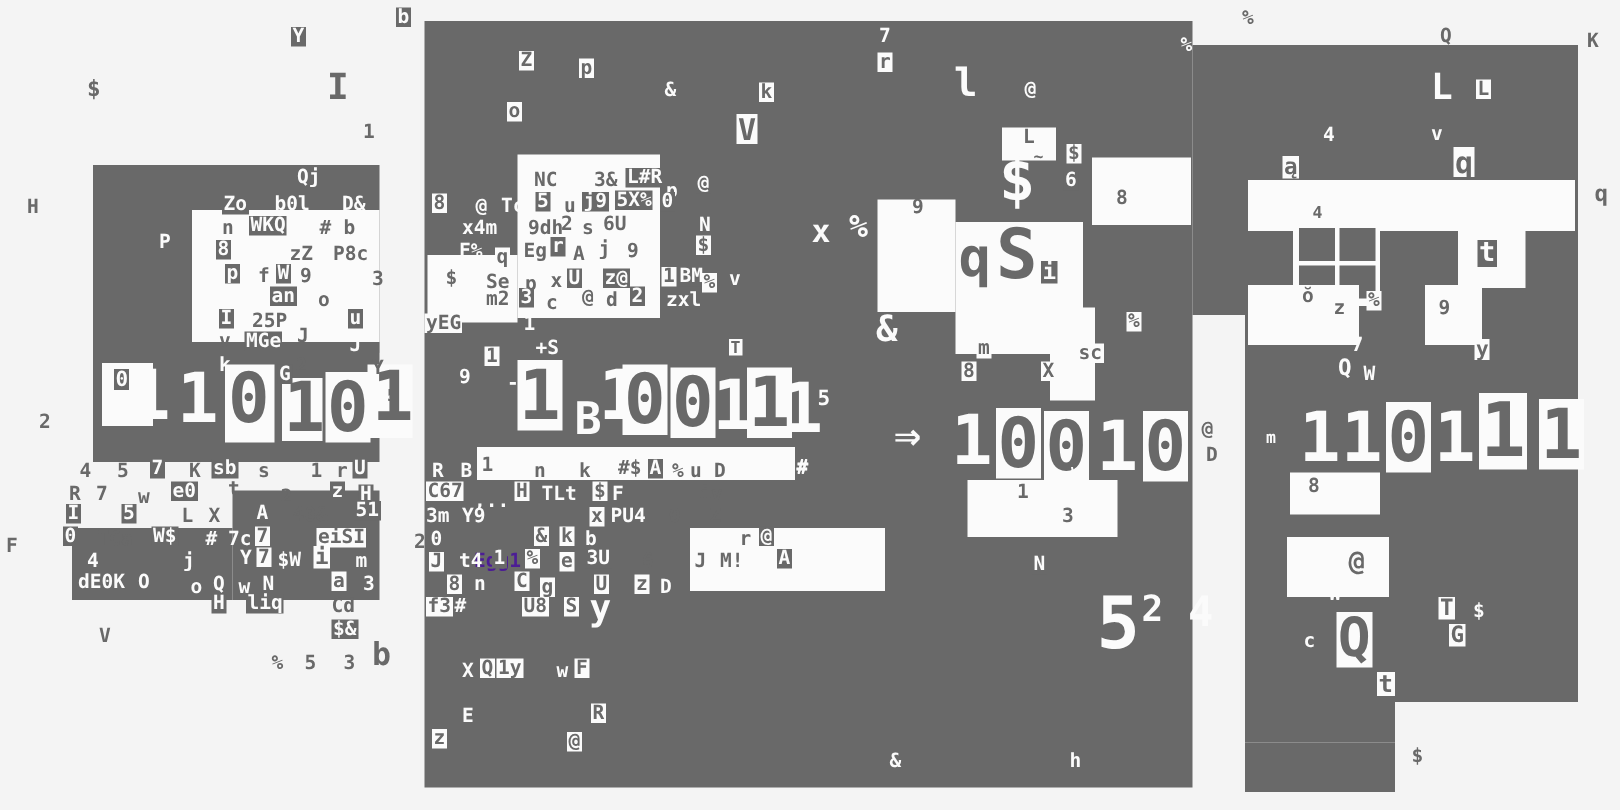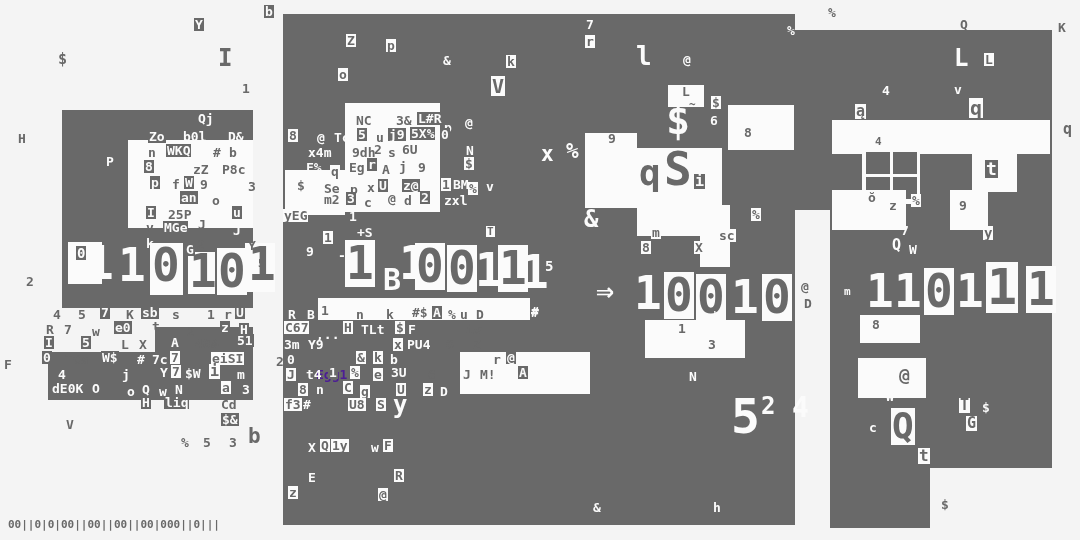--- a/index.html
+++ b/index.html
@@ -361,7 +361,6 @@
     <span class="g boxed" style="left: 966px; top: 416px; font-size: 15px; color: rgb(105, 105, 105); background: rgb(251, 251, 251);">G</span>
     <span class="g" style="left: 982px; top: 401px; color: rgb(251, 251, 251);">$</span>
     <span class="g" style="left: 941px; top: 498px; color: rgb(105, 105, 105);">$</span>
-    <div id="status" style="color: rgb(105, 105, 105);">00||0|0|00||00||00||00|000||0|||</div>
 </div>
 
 </body></html>

